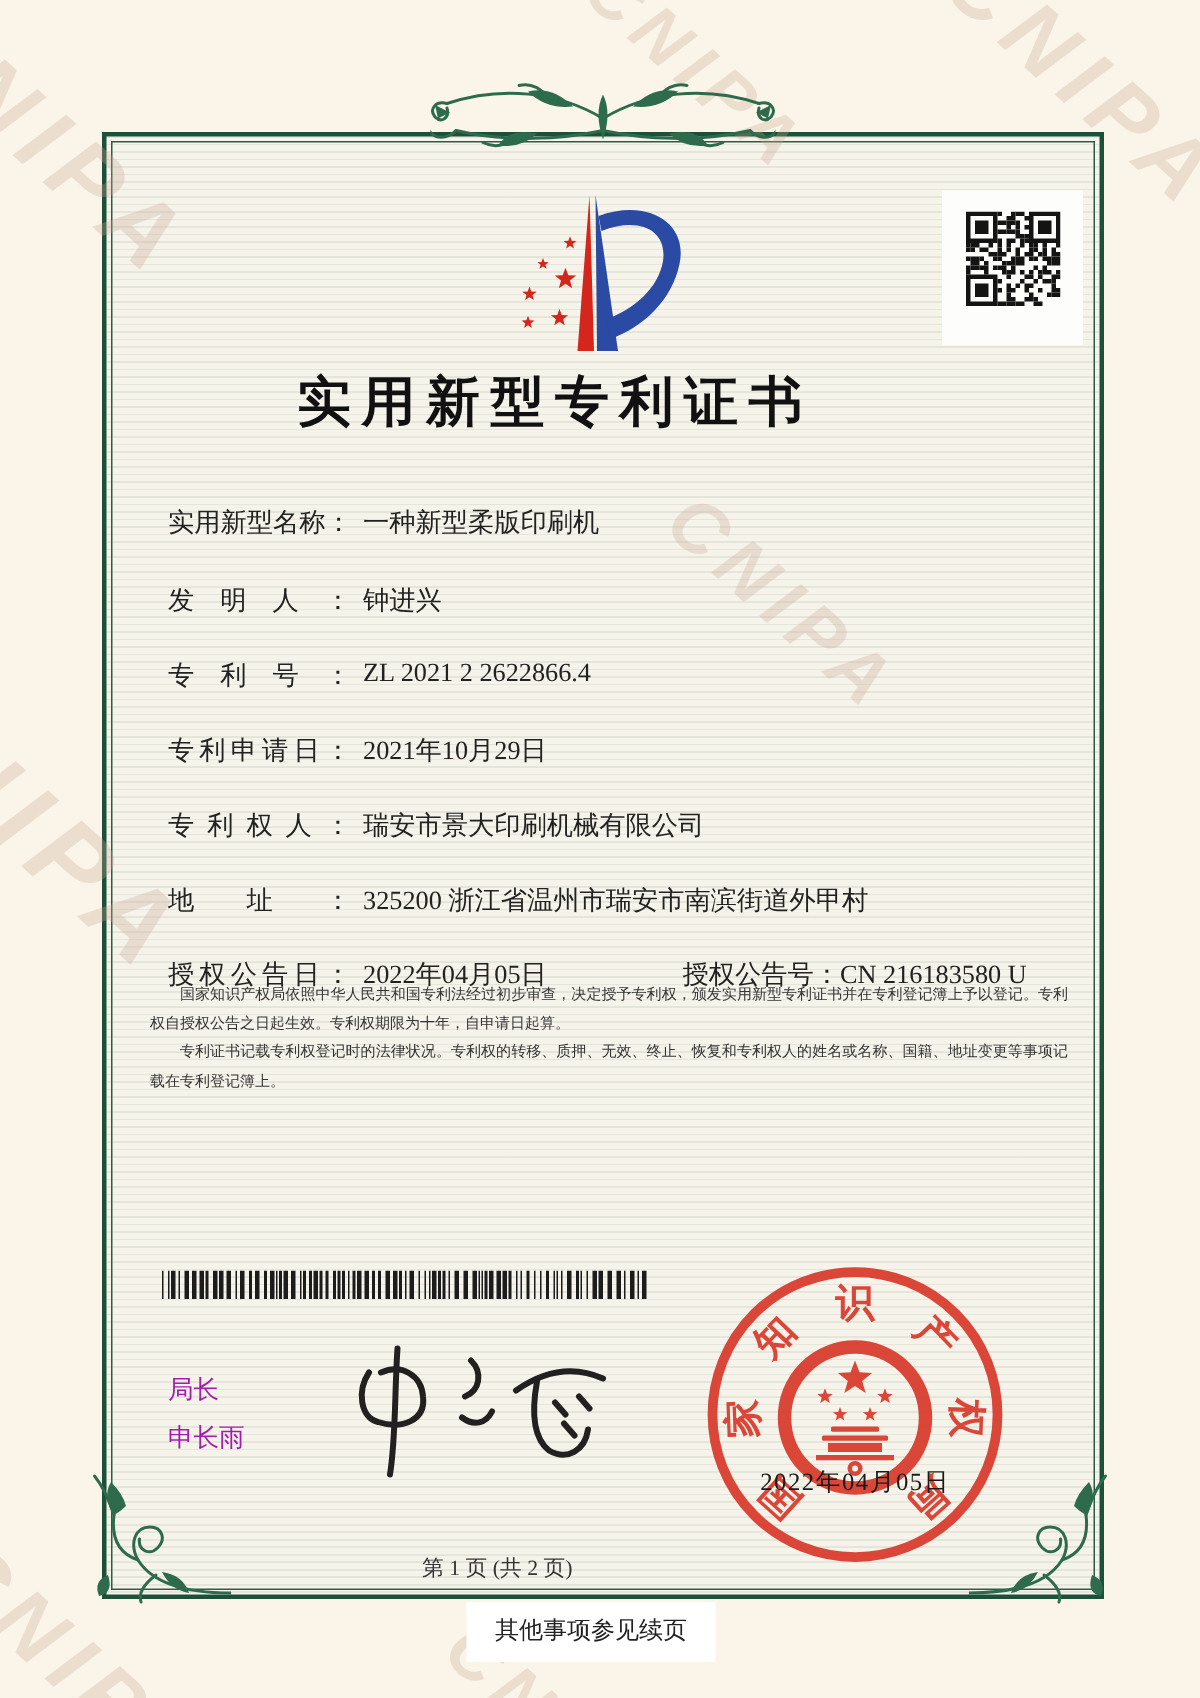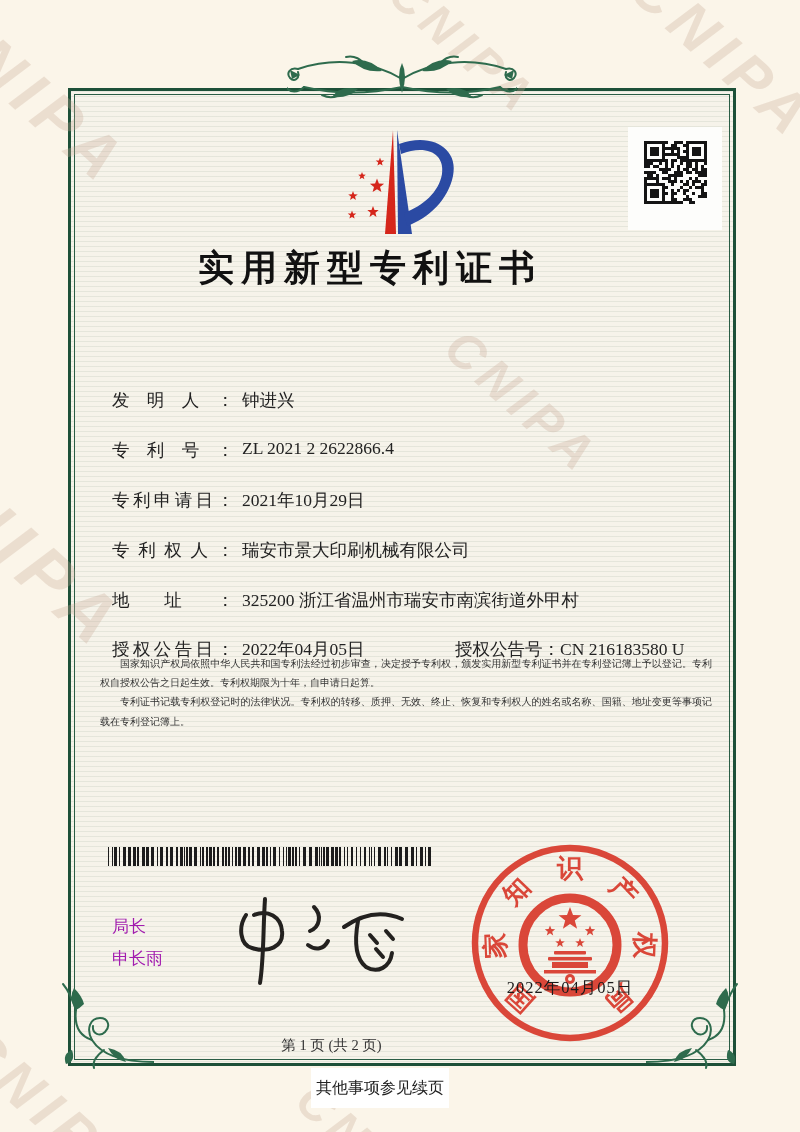--- a/index.html
+++ b/index.html
@@ -297,6 +297,8 @@
 
     <div class="abs title">实用新型专利证书</div>
 
+    <div class="abs field-row" style="top:336px">
+      <span class="flabel">实用新型名称：</span><span class="fvalue">一种新型柔版印刷机</span></div>
     <div class="abs field-row" style="top:388px">
       <span class="flabel">发明人：</span><span class="fvalue">钟进兴</span></div>
     <div class="abs field-row" style="top:438px">

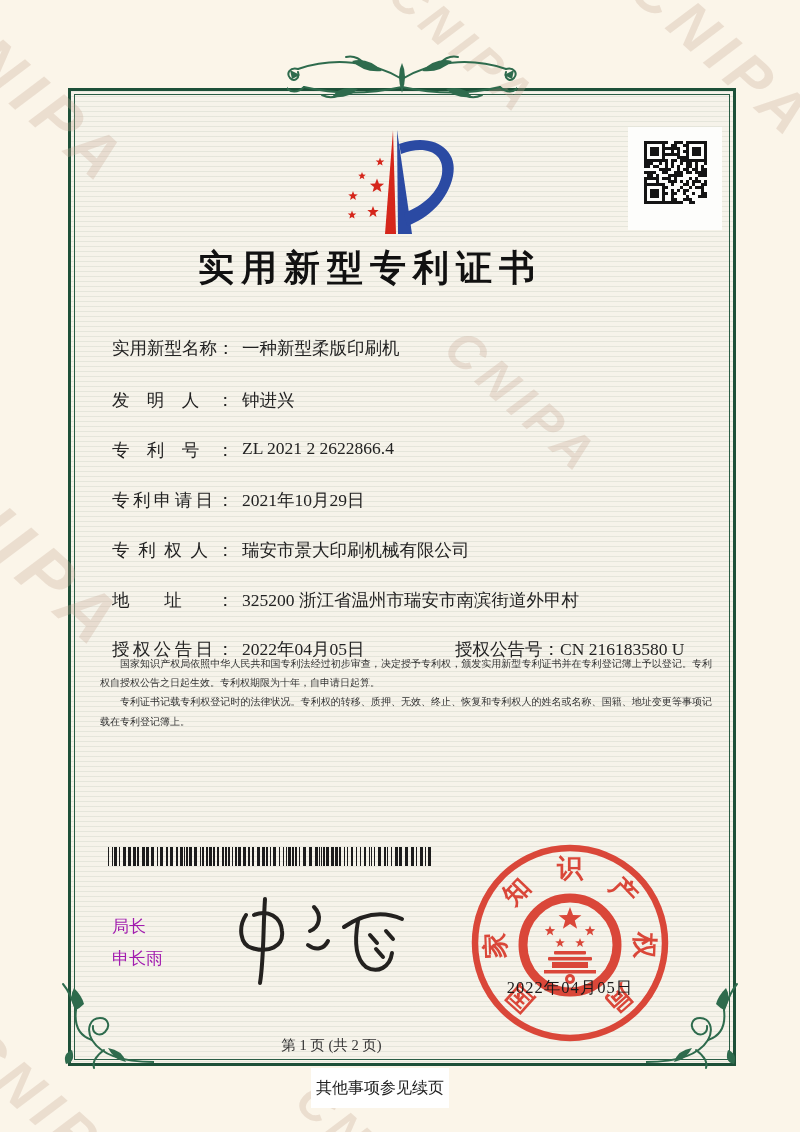--- a/index.html
+++ b/index.html
@@ -41,7 +41,7 @@
   .barcode{left:108px;top:847px;}
   .signer{left:112px;font-size:17px;color:#a21caf;}
   .page-no{left:68px;top:1036px;width:527px;text-align:center;font-size:14.5px;color:#333;}
-  .cont-box{left:311px;top:1068px;width:138px;height:40px;background:#ffffff;
+  .cont-box{left:311px;top:1068px;width:166px;height:40px;background:#ffffff;
             text-align:center;line-height:40px;font-size:16px;color:#222;z-index:4;}
 
   .seal-date{left:496px;top:977px;width:148px;text-align:center;font-size:16.5px;

